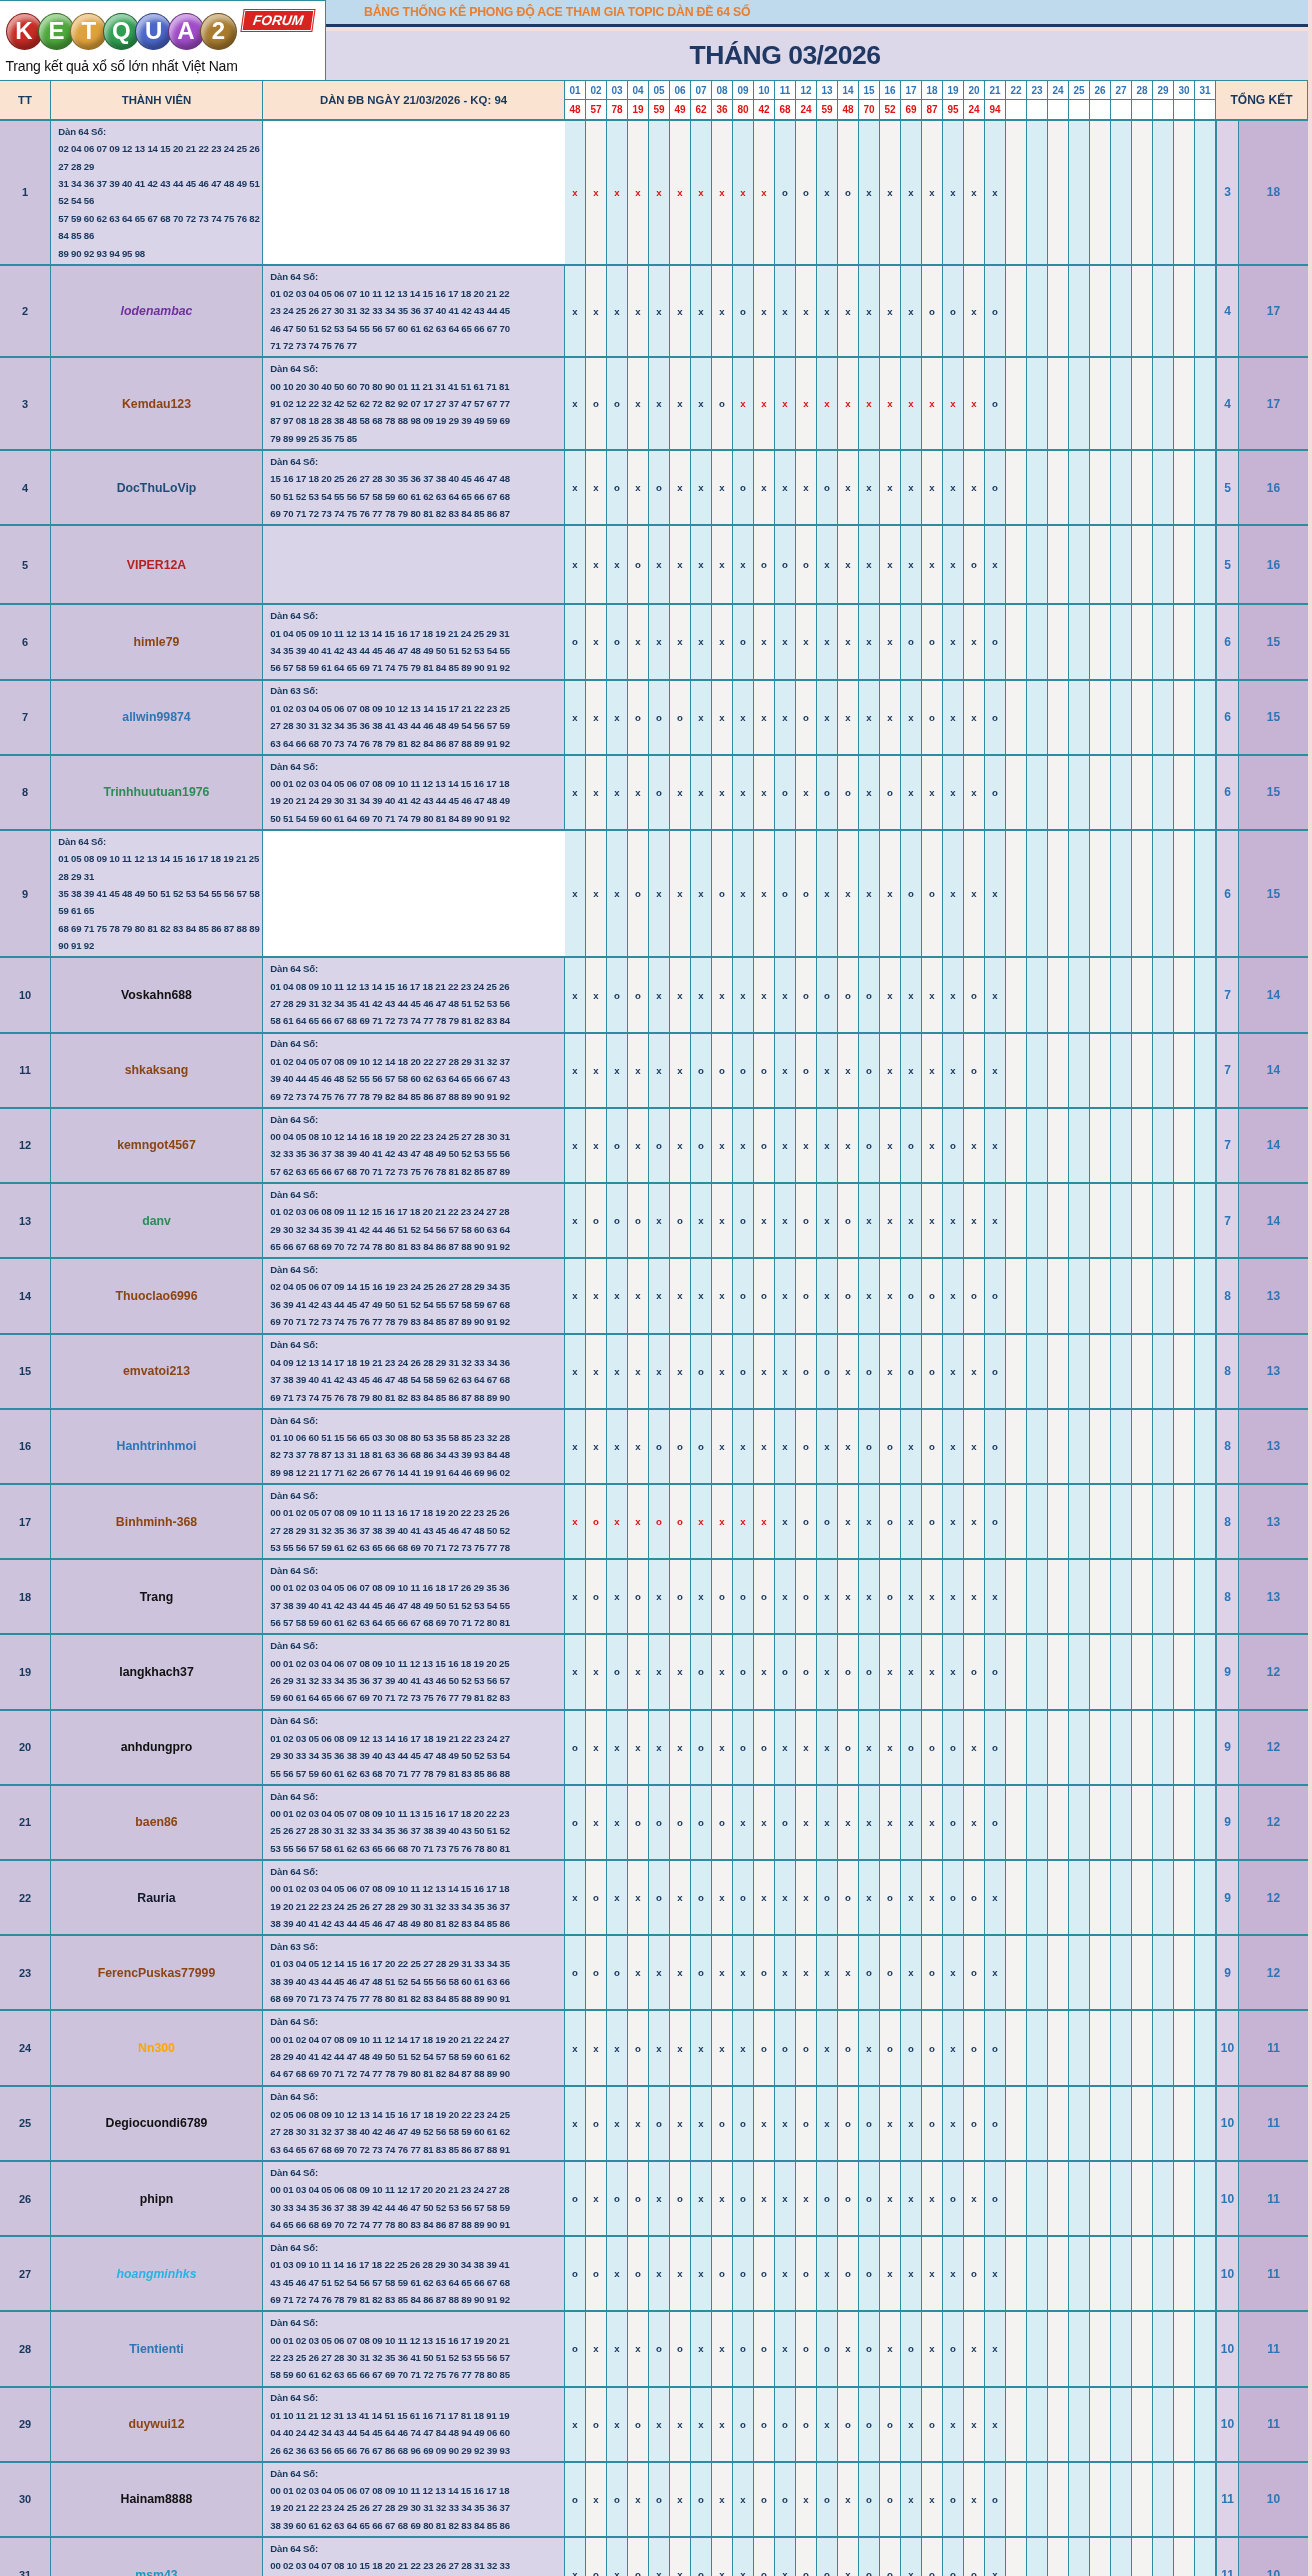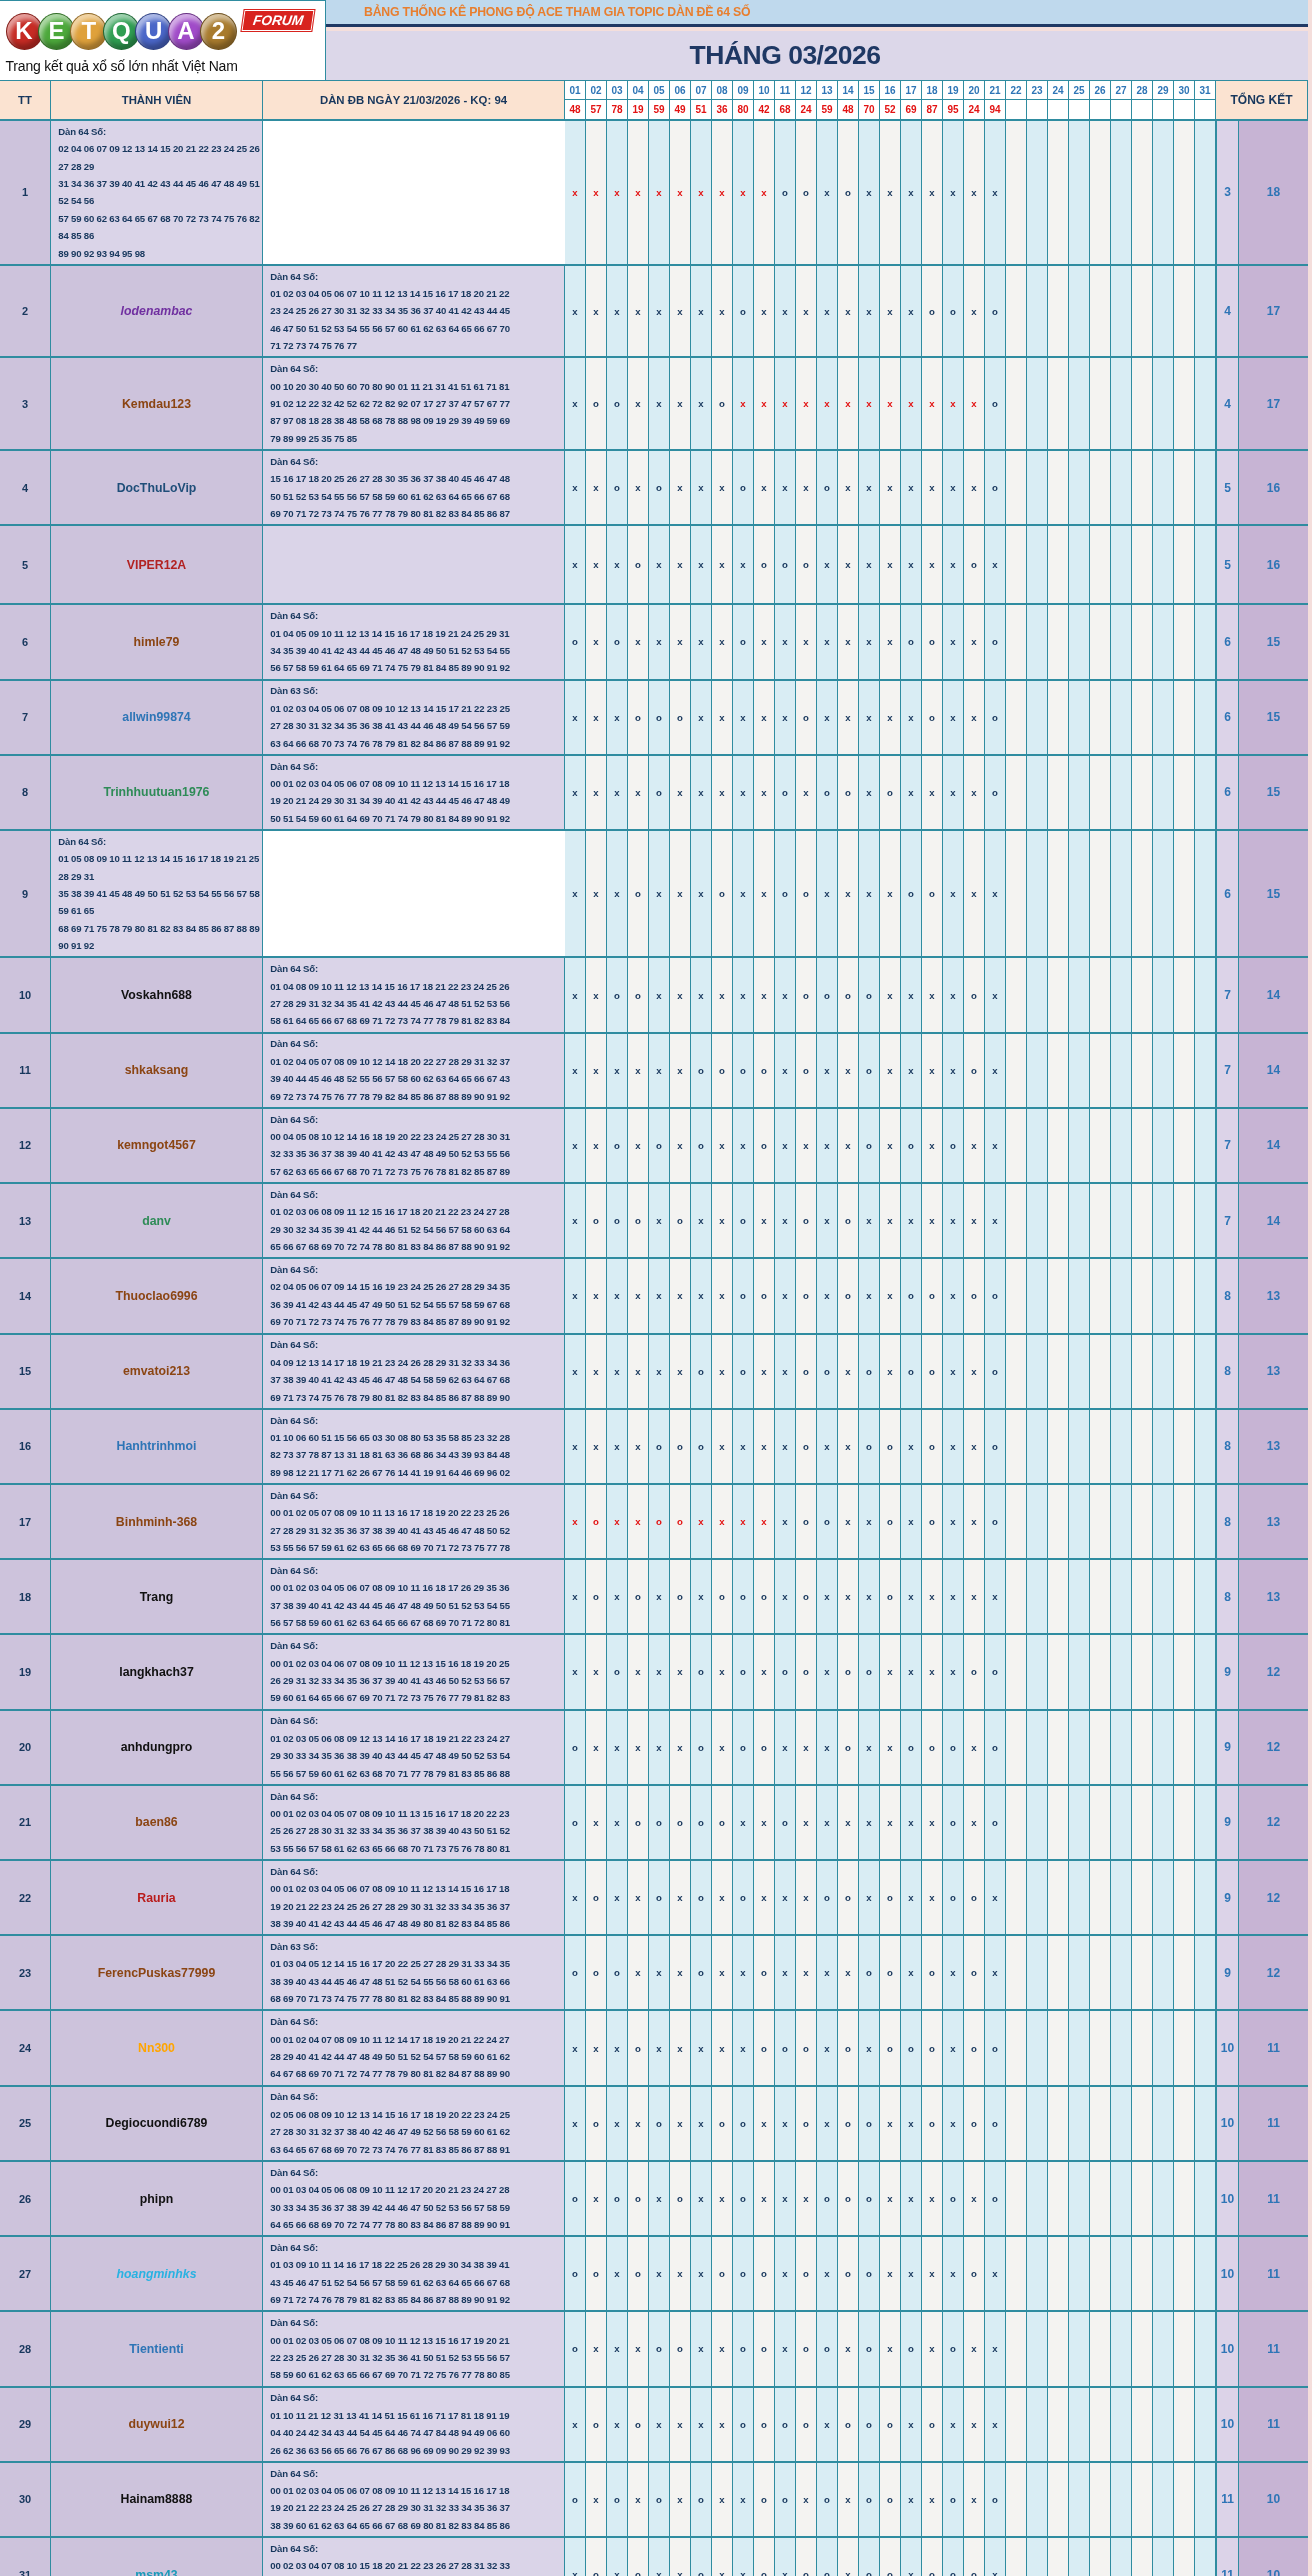--- a/index.html
+++ b/index.html
@@ -120,7 +120,7 @@
         <div class="dayres" style="grid-column: 7;">19</div>
         <div class="dayres" style="grid-column: 8;">59</div>
         <div class="dayres" style="grid-column: 9;">49</div>
-        <div class="dayres" style="grid-column: 10;">51</div>
+        <div class="dayres" style="grid-column: 10;">62</div>
         <div class="dayres" style="grid-column: 11;">36</div>
         <div class="dayres" style="grid-column: 12;">80</div>
         <div class="dayres" style="grid-column: 13;">42</div>

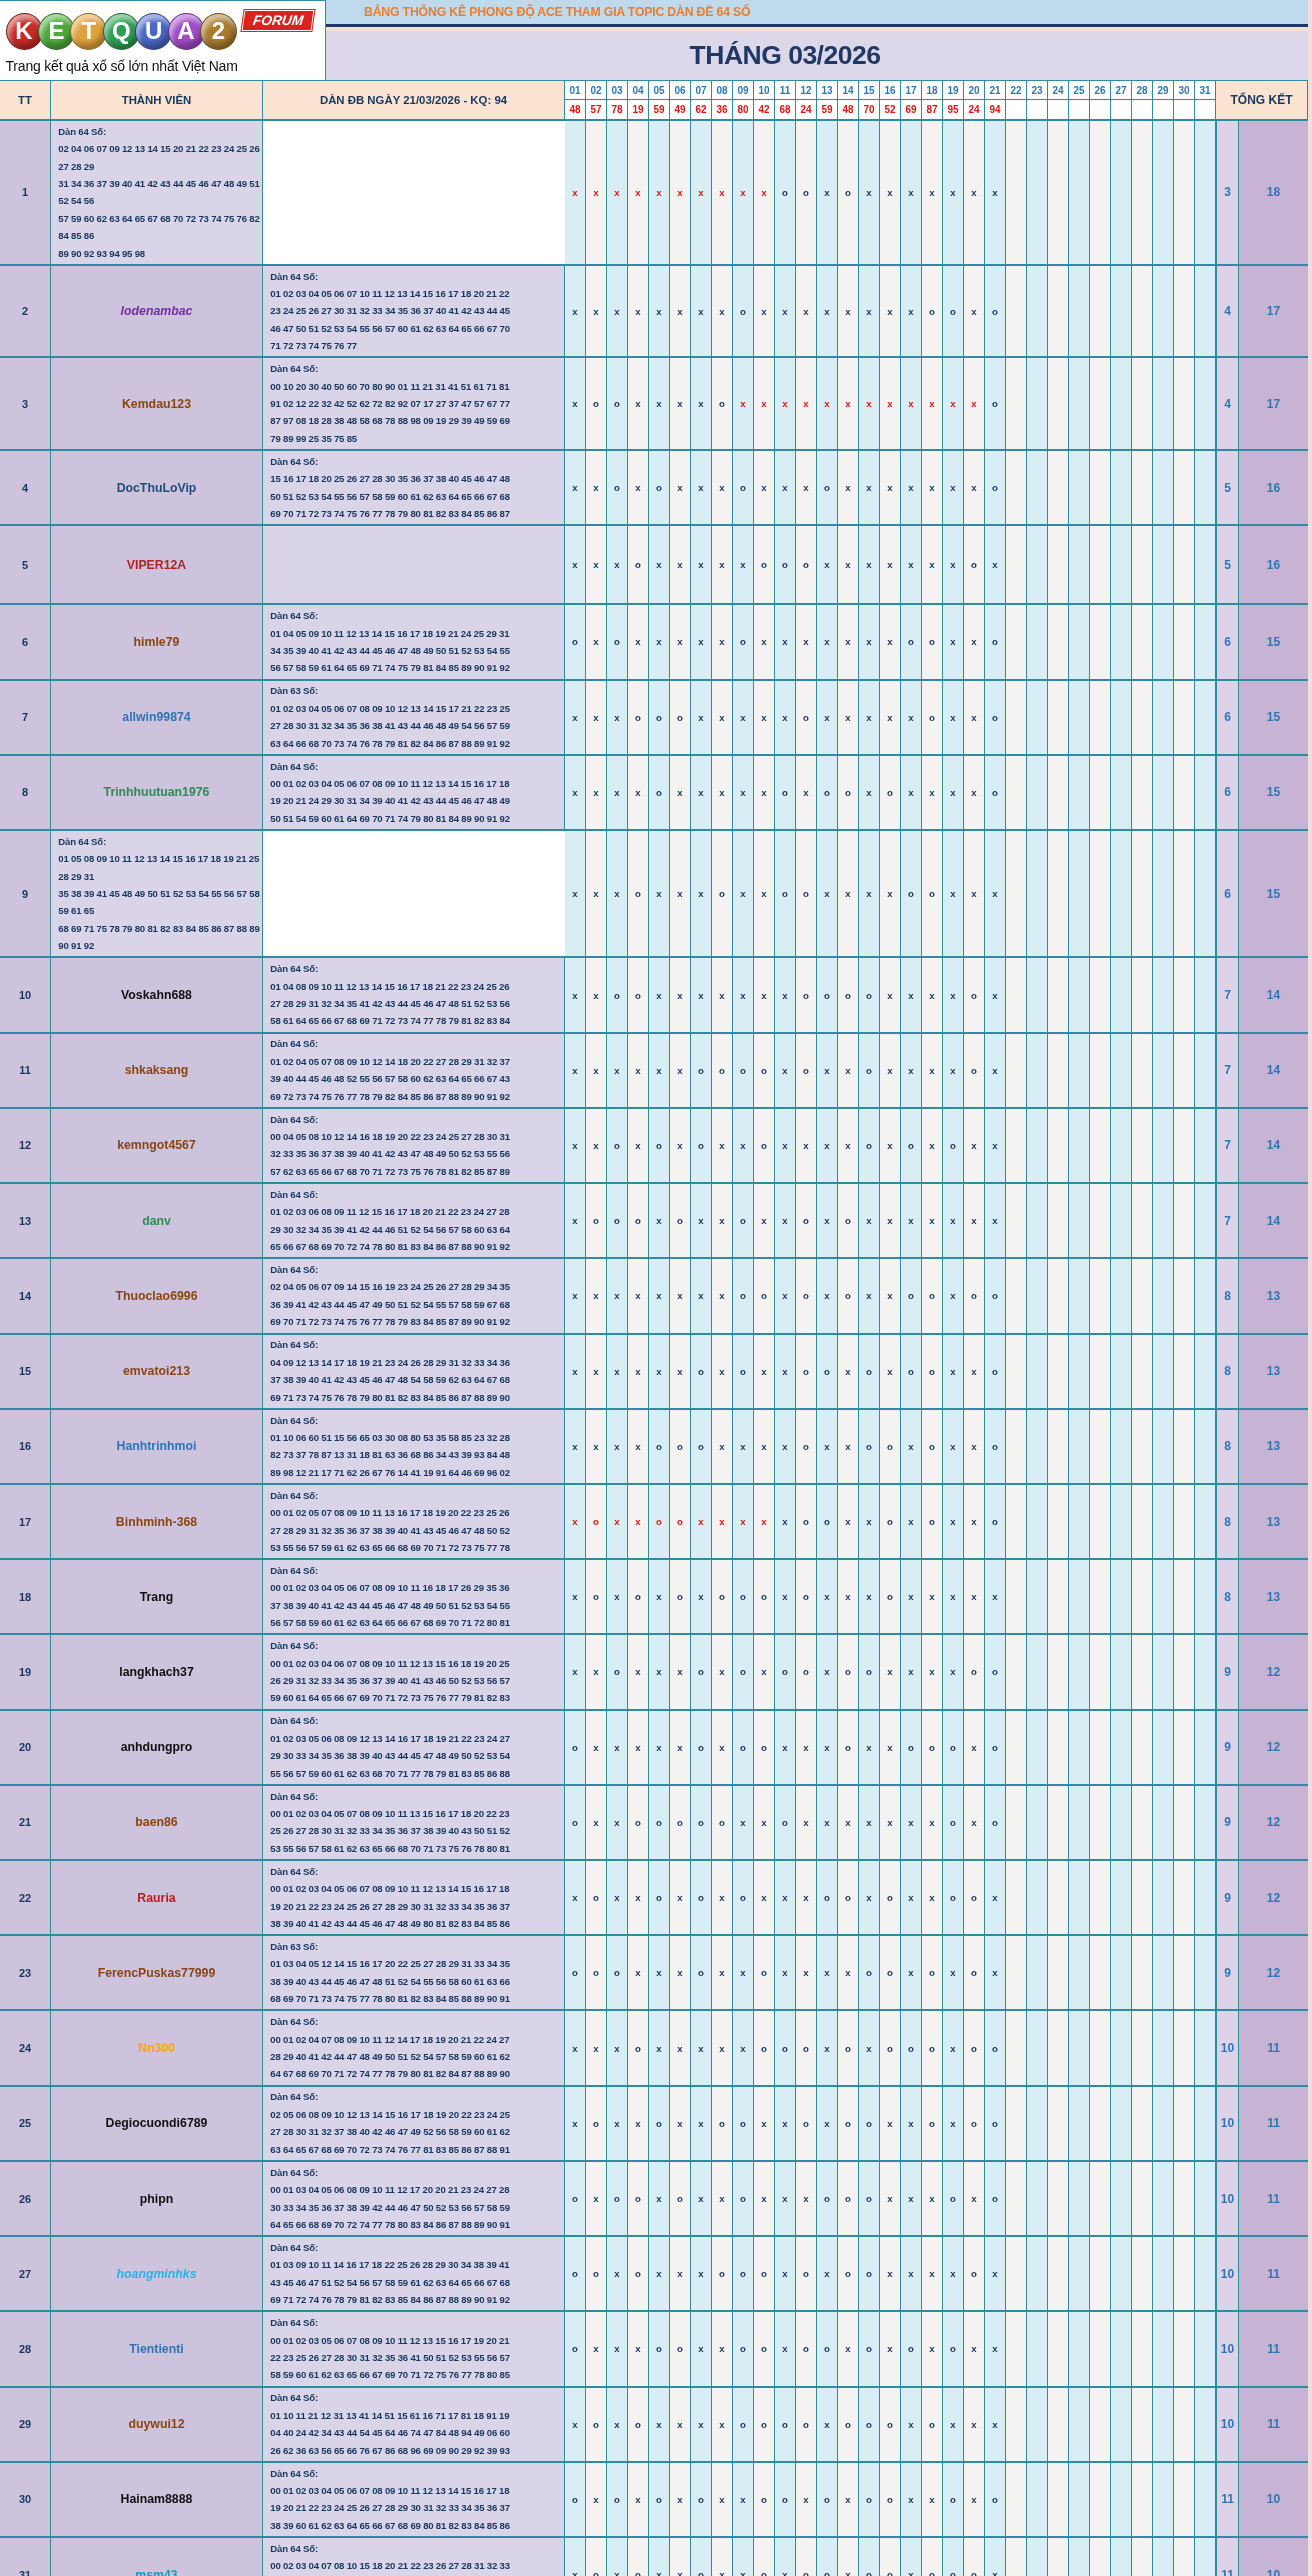--- a/index.html
+++ b/index.html
@@ -1051,7 +1051,7 @@
       </div>
       <div class="mrow" style="min-height: 73px;">
     <div class="c-tt">22</div>
-    <div class="c-name" style="color: #b91c1c;">Rauria</div>
+    <div class="c-name" style="color: #0f172a;">Rauria</div>
     <div class="c-dan">
           <div>Dàn 64 Số:</div>
           <div>00 01 02 03 04 05 06 07 08 09 10 11 12 13 14 15 16 17 18</div>

